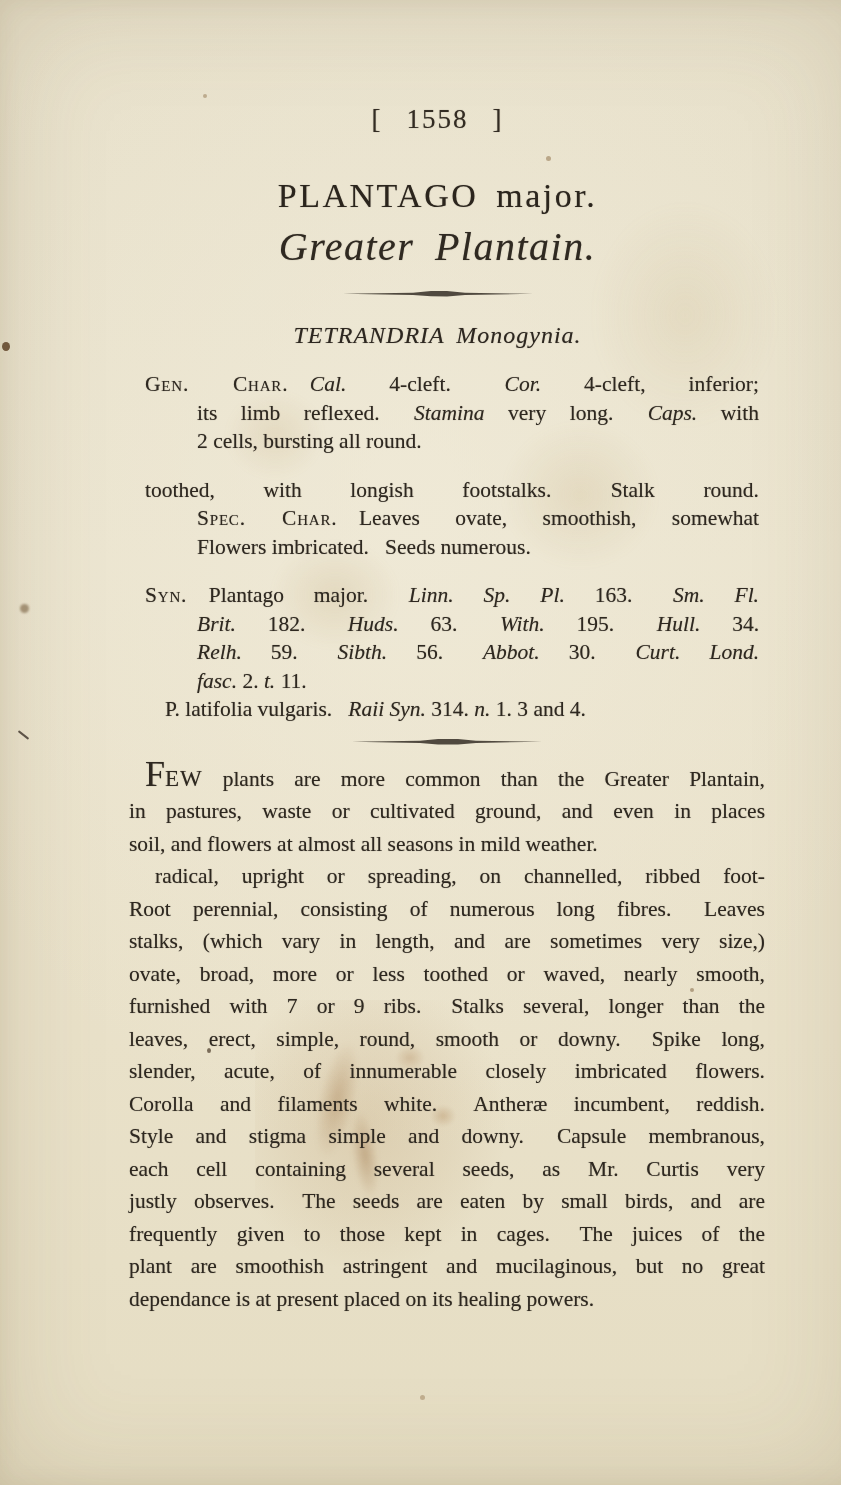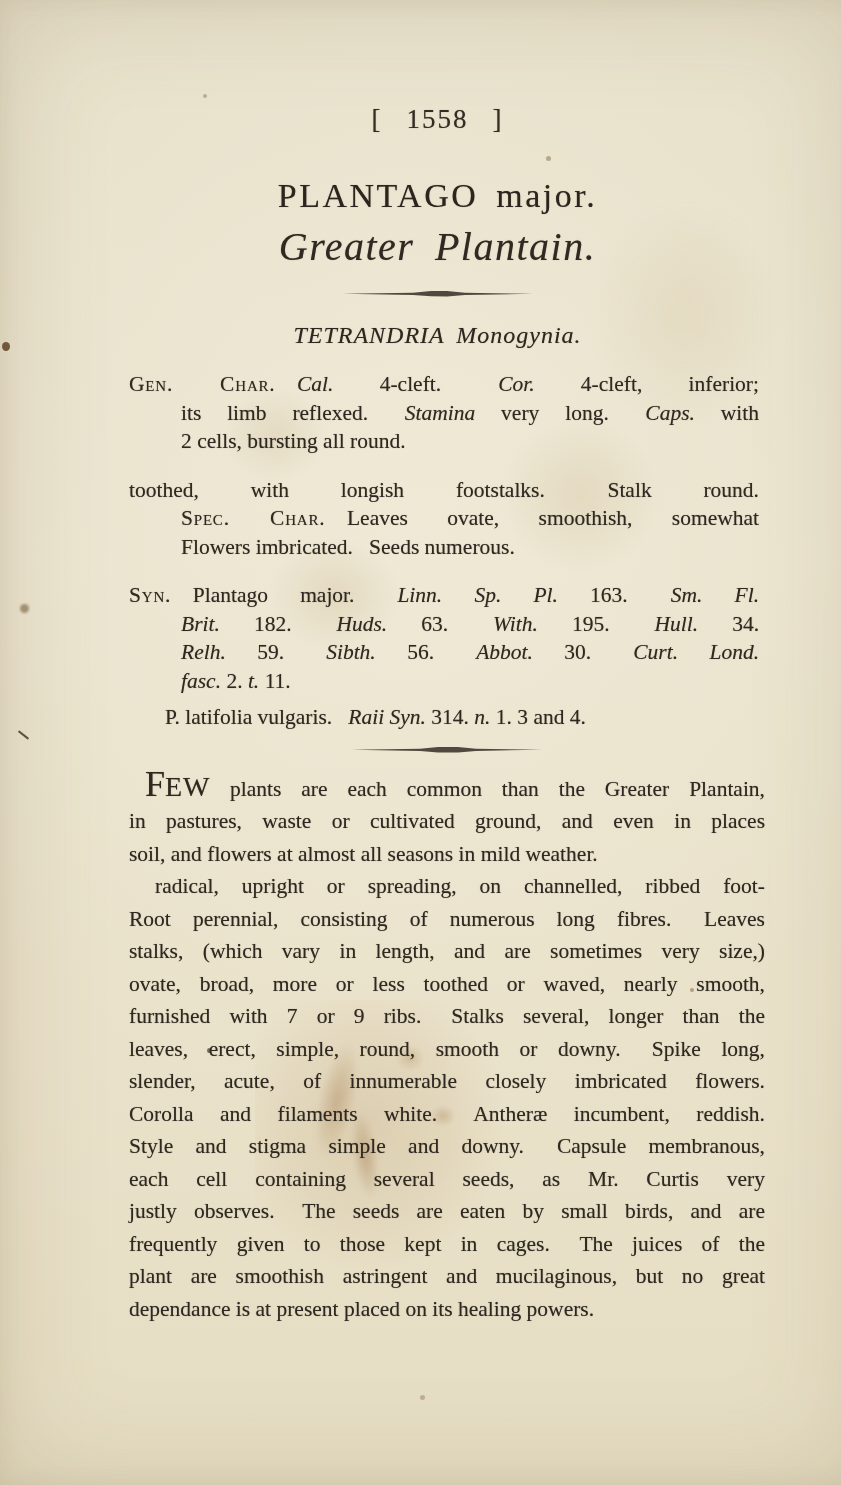--- a/index.html
+++ b/index.html
@@ -82,7 +82,7 @@
   }
 
   .char-block {
-    margin-left: 0;
+    margin-left: 16px;
     margin-right: 6px;
     margin-top: 20px;
     line-height: 28.5px;

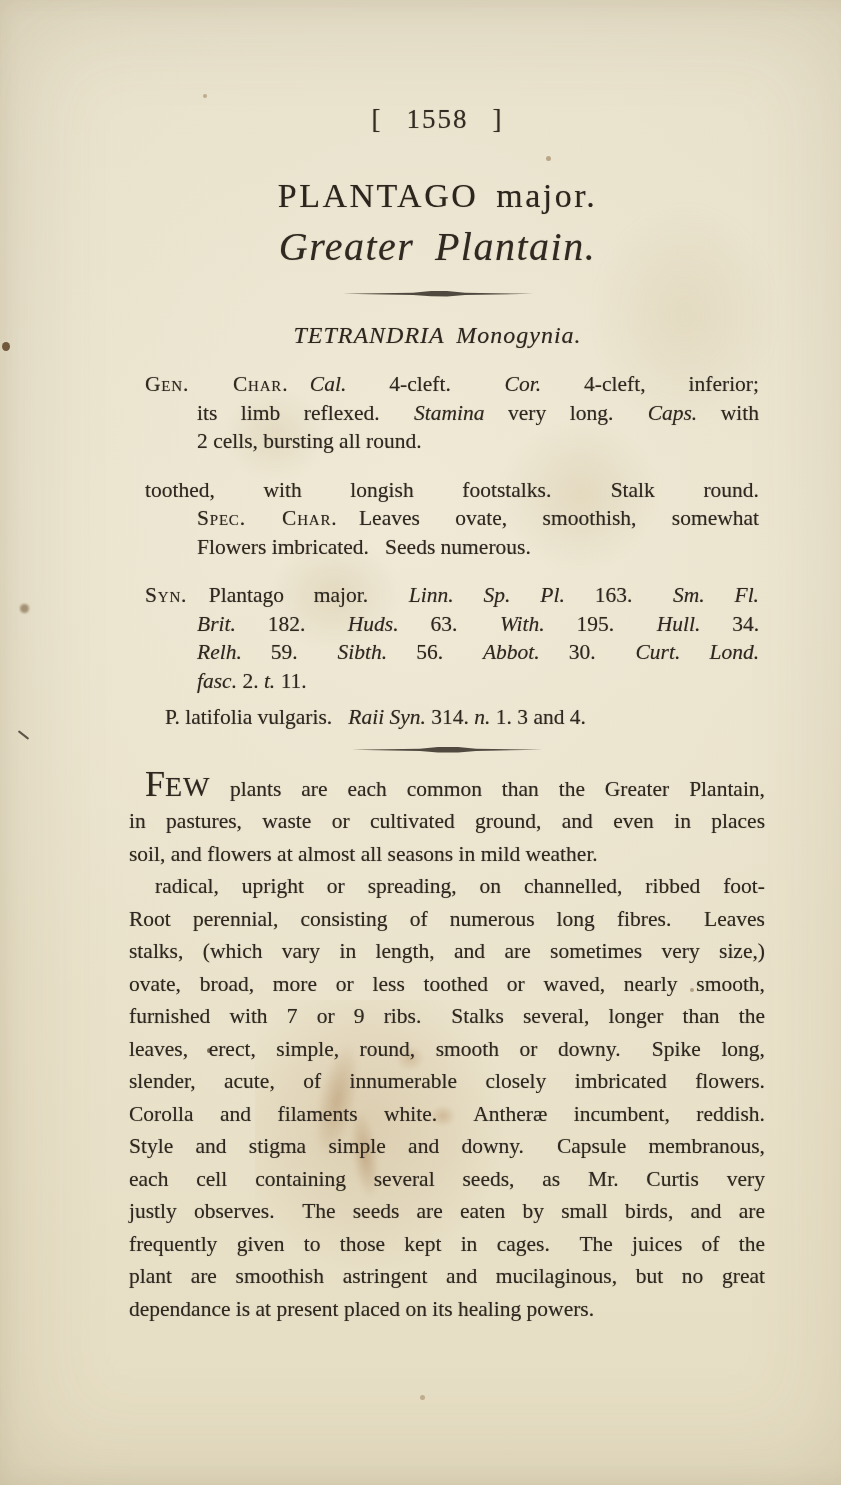--- a/index.html
+++ b/index.html
@@ -91,7 +91,7 @@
   .char-block .line:first-child { padding-left: 0; }
   .char-block .line:last-child { text-align-last: left; }
 
-  .p-extra { margin-left: 16px; margin-right: 6px; line-height: 28.5px; margin-top: 8px; }
+  .p-extra { margin-left: 16px; margin-right: 6px; line-height: 28.5px; }
   .p-extra .line { padding-left: 20px; }
 
   .para { line-height: 32.5px; }

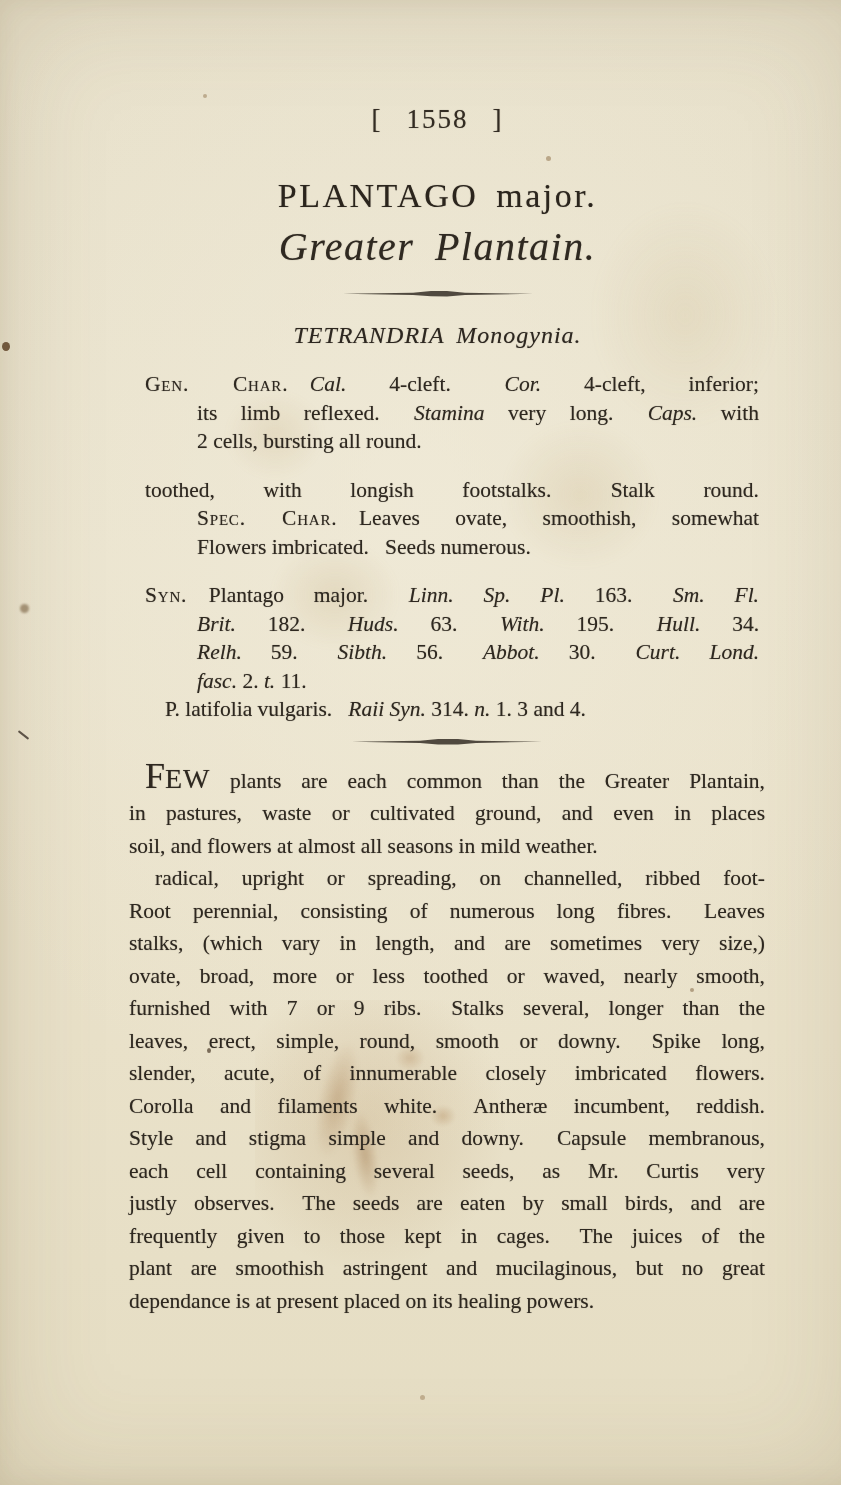--- a/index.html
+++ b/index.html
@@ -104,7 +104,7 @@
   .s-i  { font-style: italic; }
   .s-sc { font-variant: small-caps; letter-spacing: 0.8px; }
   .s-lead { font-size: 36px; line-height: 0; }
-  .s-ew { font-size: 28px; letter-spacing: 0.8px; }
+  .s-ew { font-size: 23px; letter-spacing: 0.8px; }
 
   
   .artifact { position: absolute; pointer-events: none; }

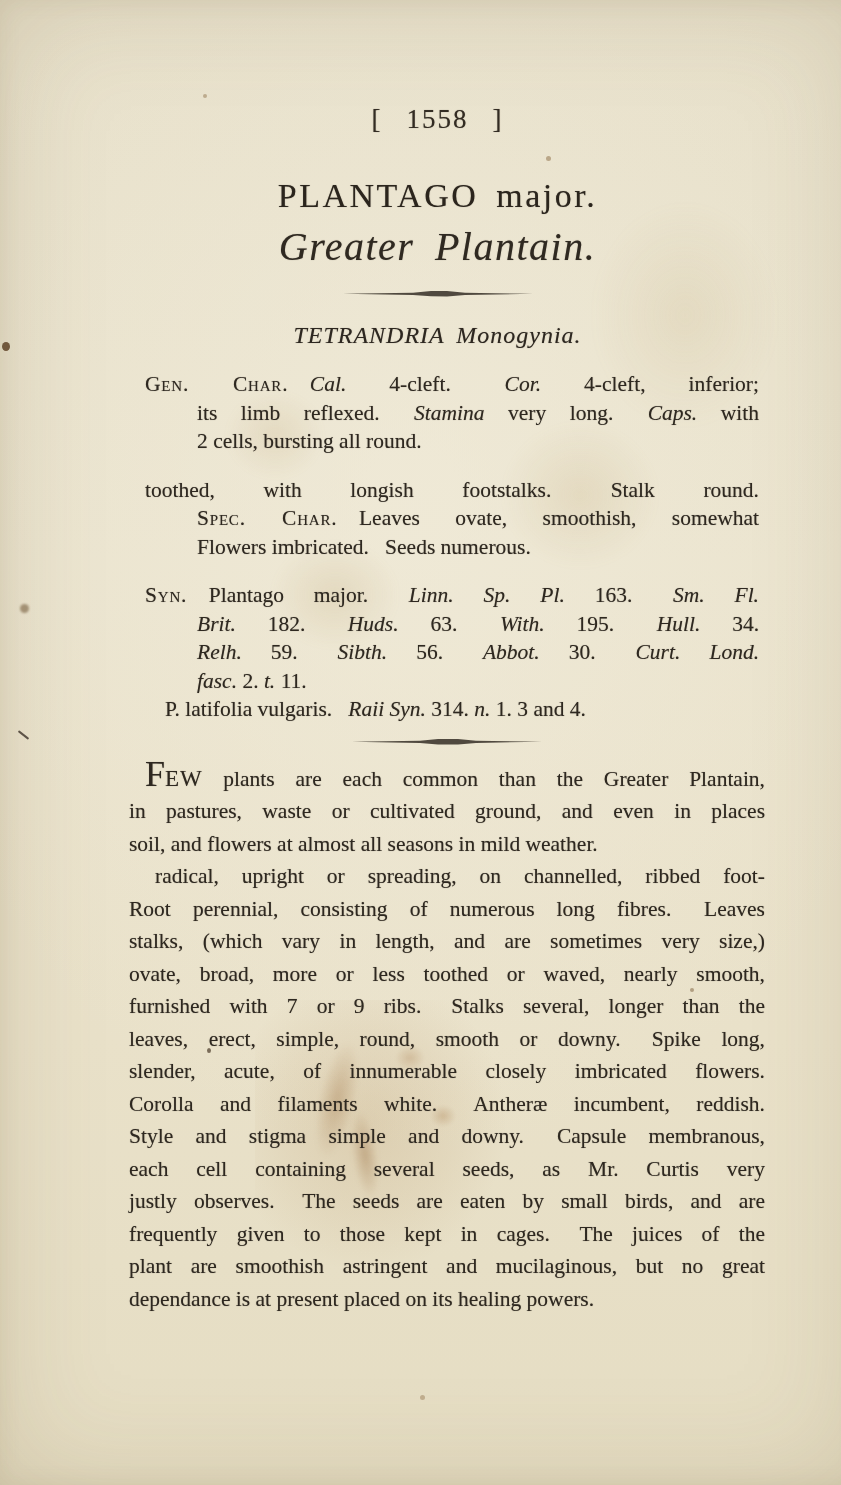--- a/index.html
+++ b/index.html
@@ -218,7 +218,7 @@
     </div>
 
     <div class="para para-first">
-        <div class="line"><span class="s-lead">F</span><span class="s-ew">EW</span><span> plants are each common than the Greater Plantain,</span></div>
+        <div class="line"><span class="s-lead">F</span><span class="s-ew">EW</span><span> plants are more common than the Greater Plantain,</span></div>
         <div class="line"><span>in pastures, waste or cultivated ground, and even in places</span></div>
         <div class="line"><span>soil, and flowers at almost all seasons in mild weather.</span></div>
       </div>

